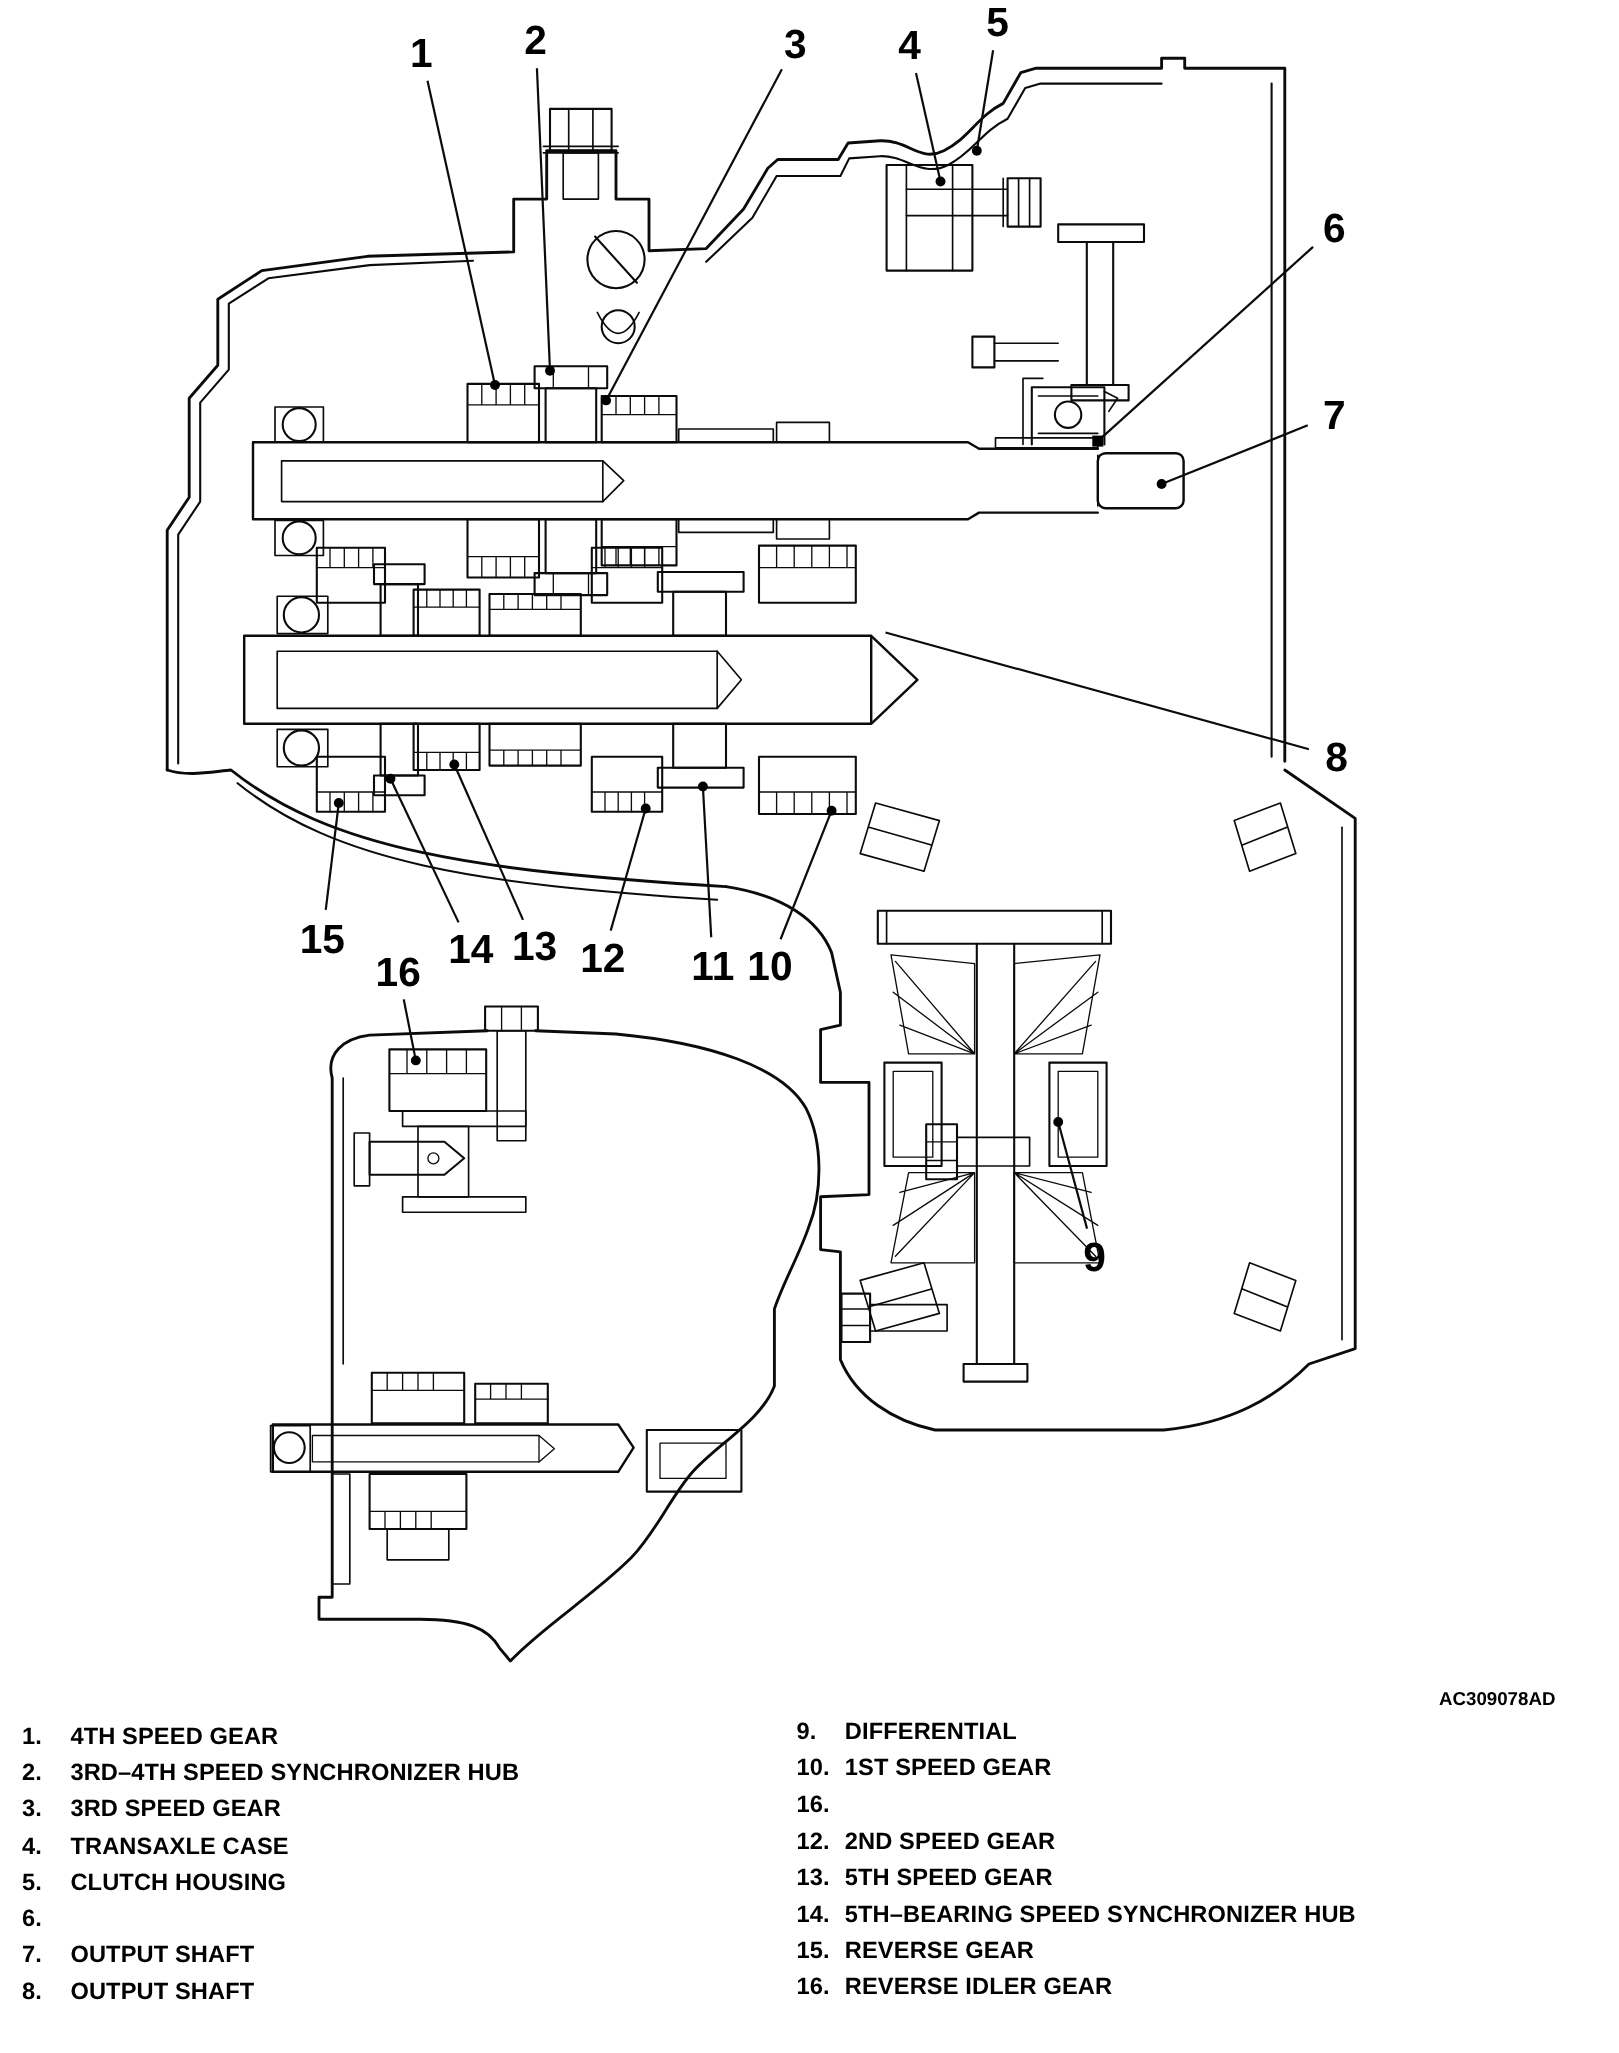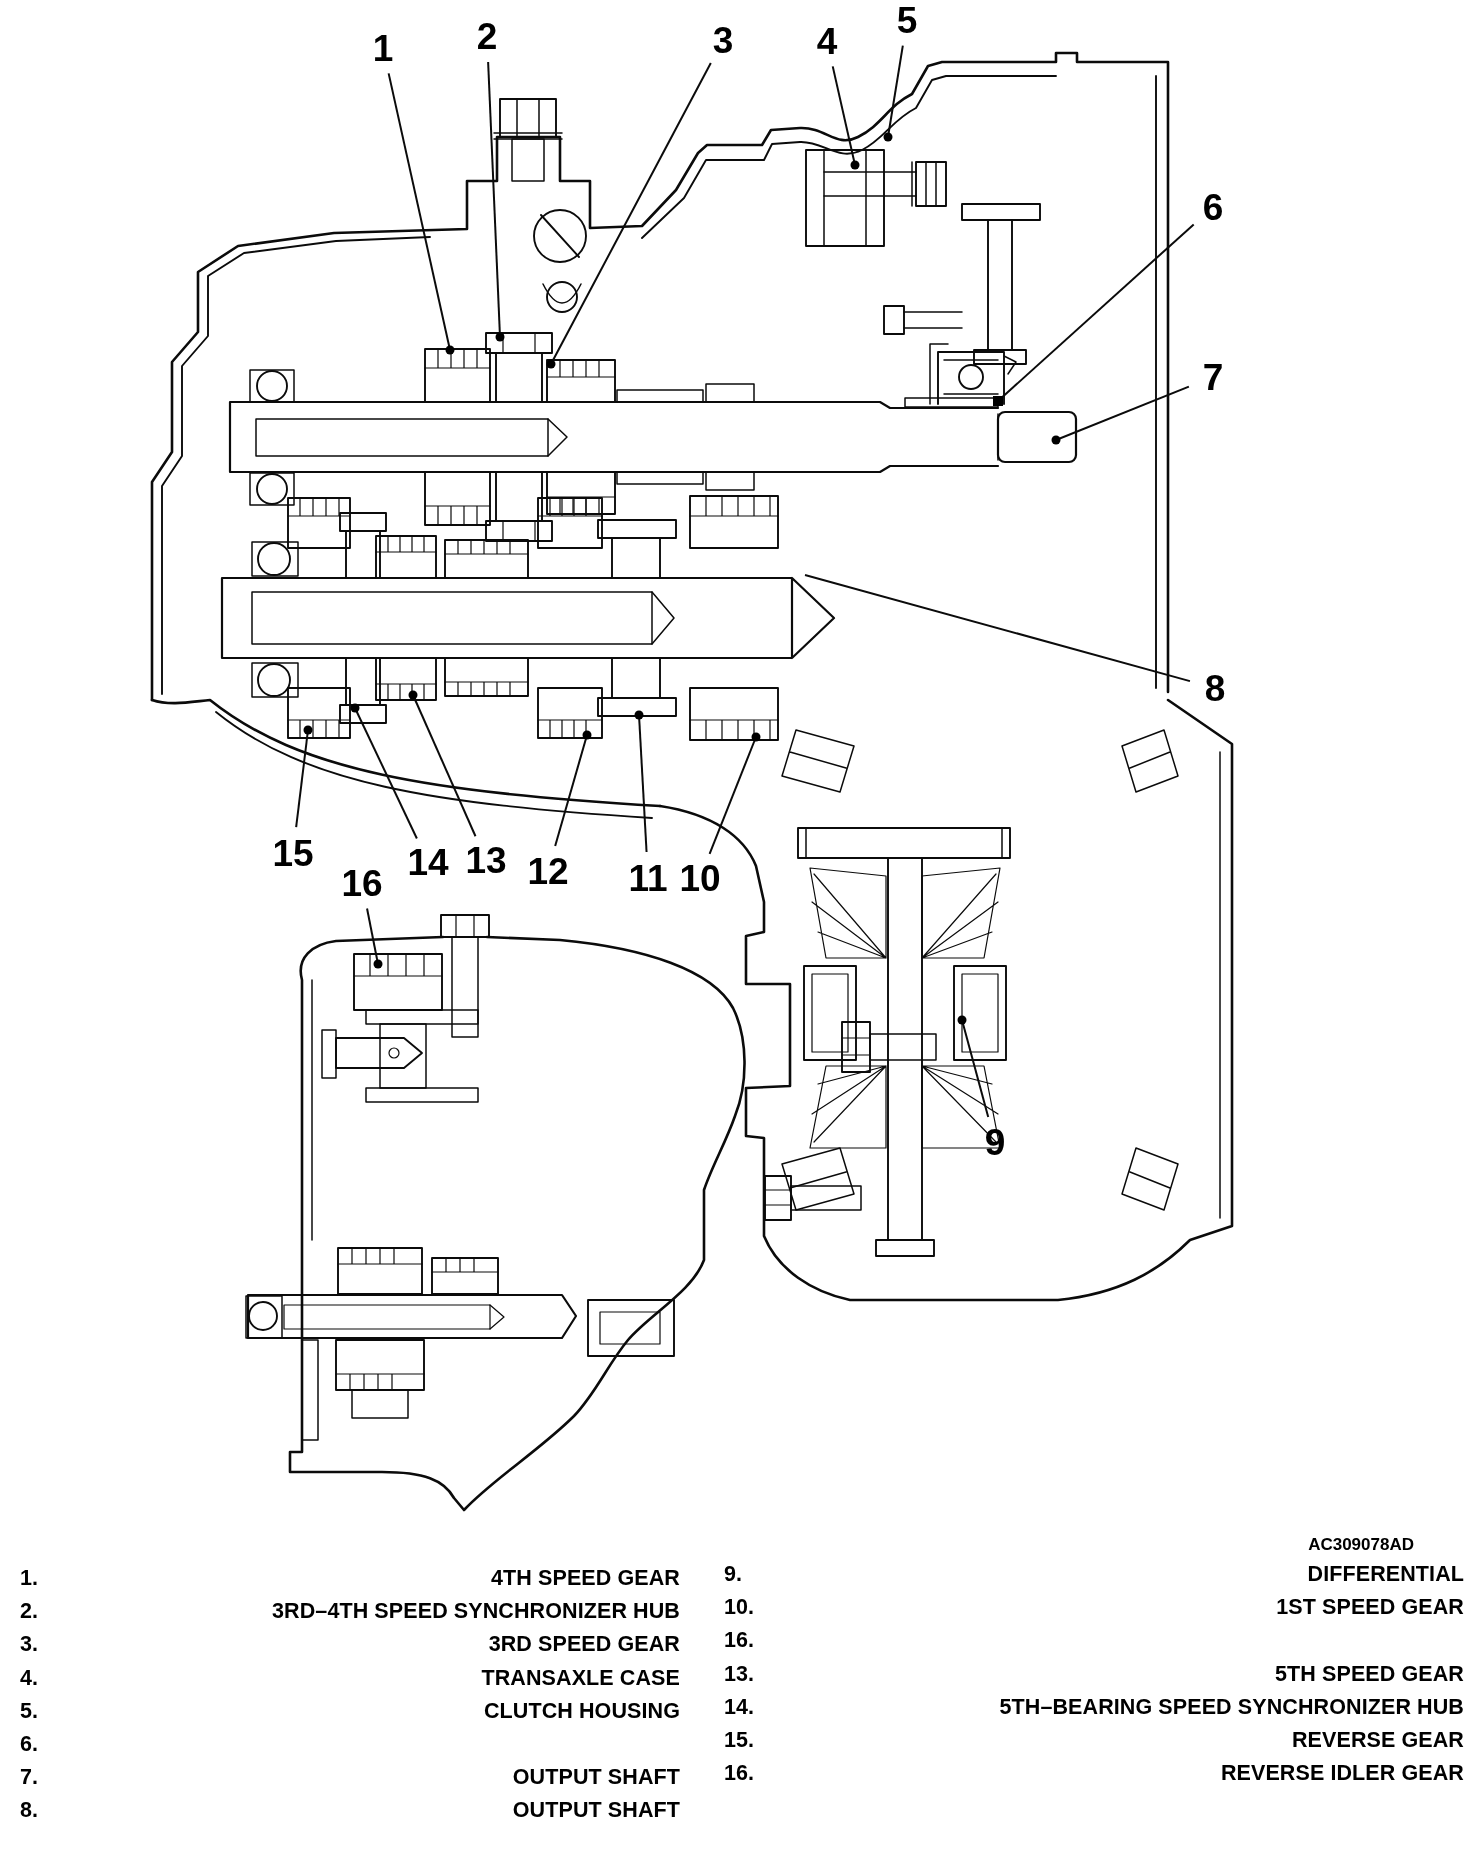--- a/index.html
+++ b/index.html
@@ -23,7 +23,7 @@
   #legend-col-1{left:724px;top:1562px;width:740px;}
   .legend-row{display:flex;align-items:flex-start;height:33.2px;font-size:21.5px;font-weight:700;color:#000;white-space:nowrap;letter-spacing:0.1px;}
   .legend-num{width:44px;flex:none;}
-  .legend-text{flex:1;text-align:right;}
+  .legend-text{flex:1;}
 </style>
 </head>
 <body>

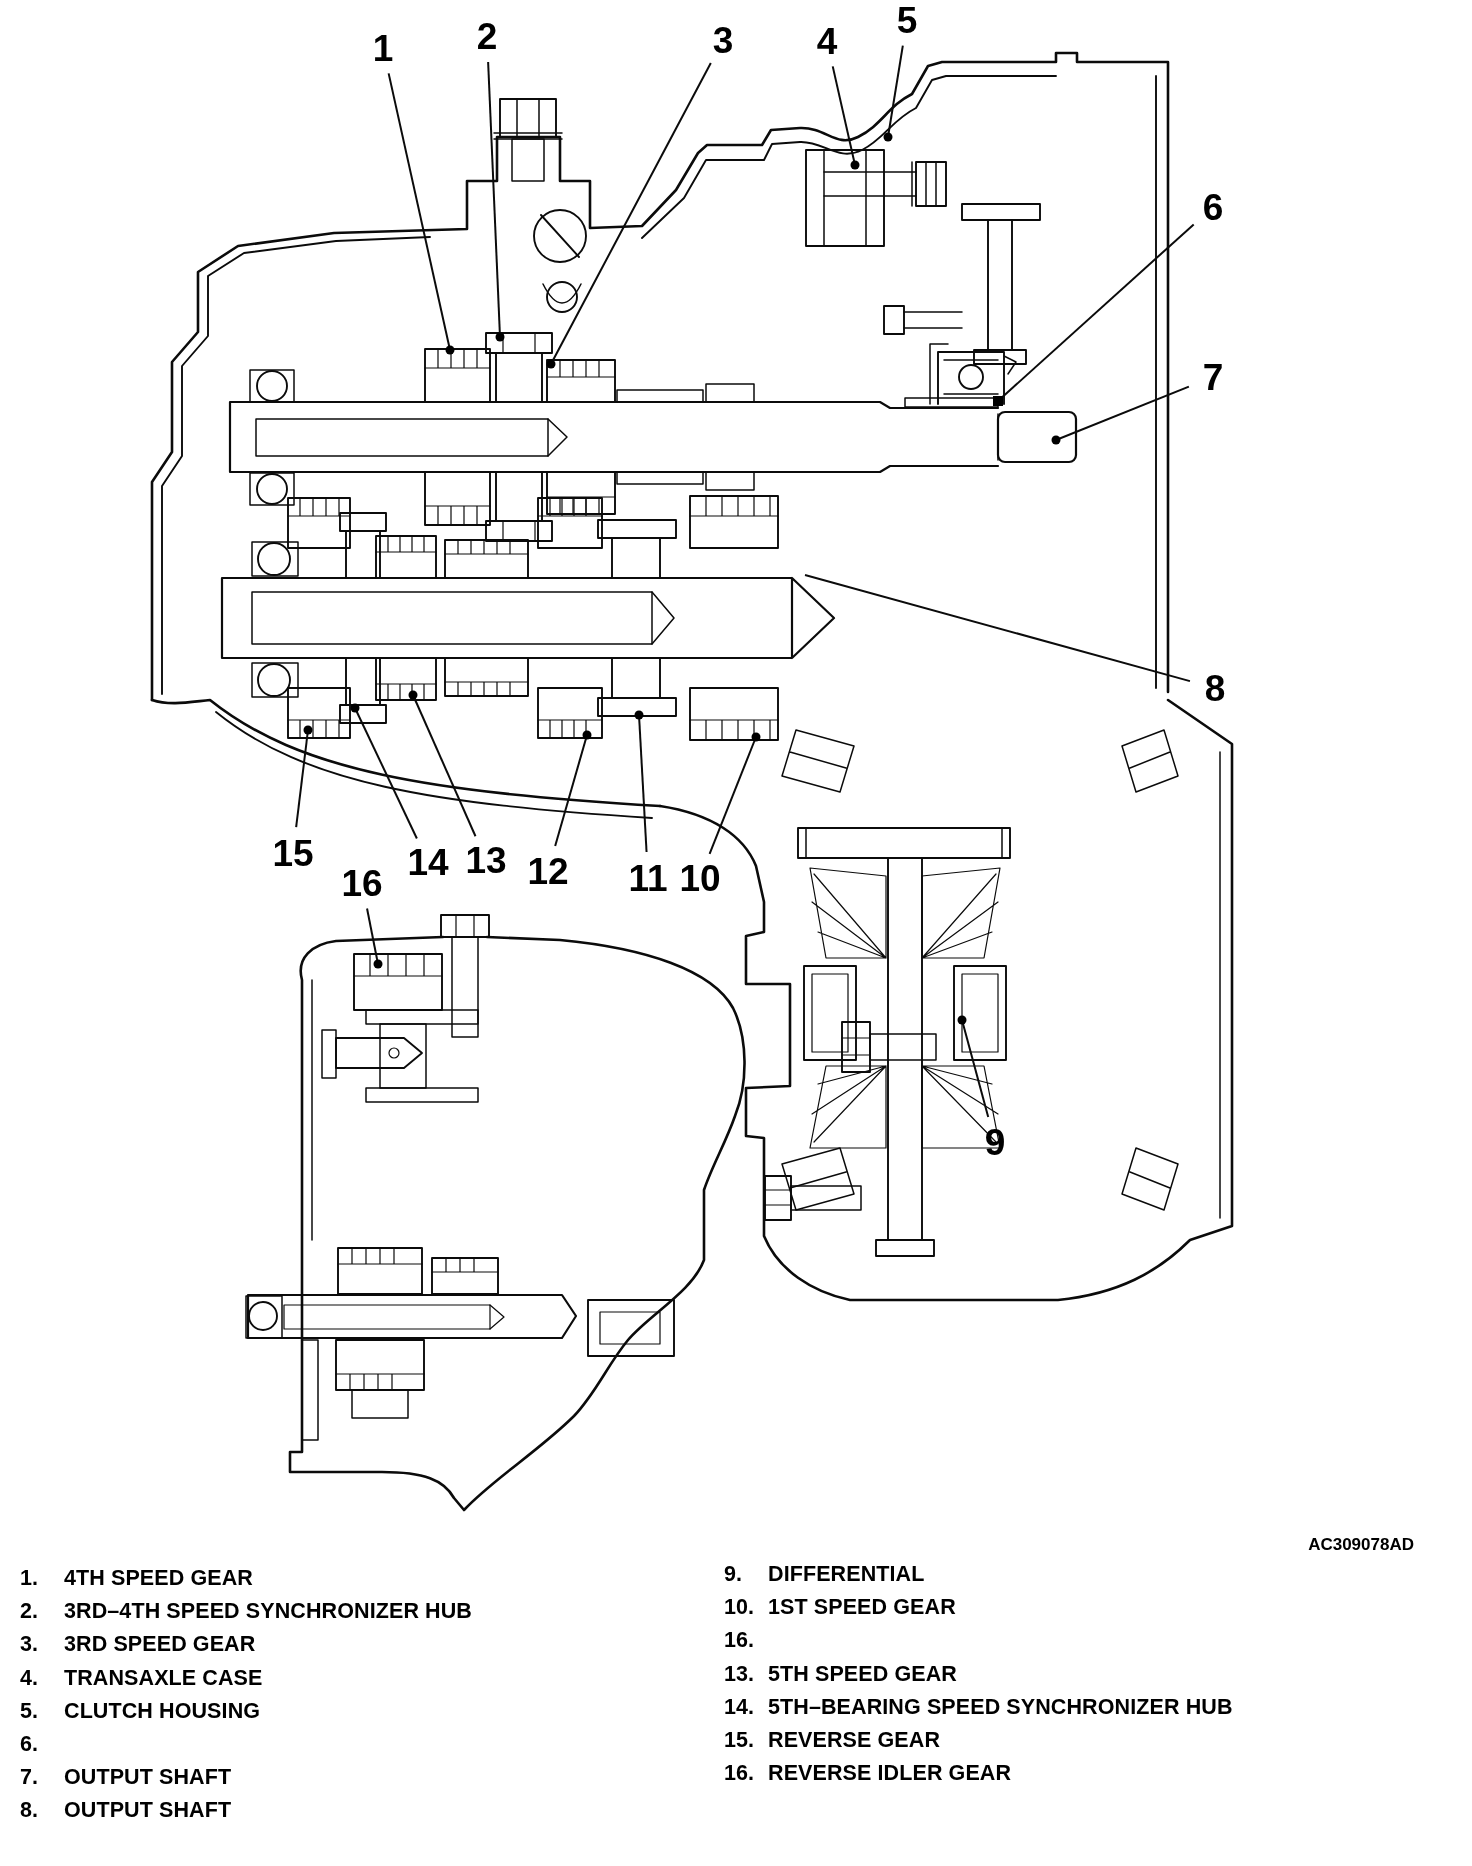--- a/index.html
+++ b/index.html
@@ -321,6 +321,10 @@
           <span class="legend-num">16.</span>
         </div>
         <div class="legend-row">
+          <span class="legend-num">12.</span>
+          <span class="legend-text">2ND SPEED GEAR</span>
+        </div>
+        <div class="legend-row">
           <span class="legend-num">13.</span>
           <span class="legend-text">5TH SPEED GEAR</span>
         </div>

